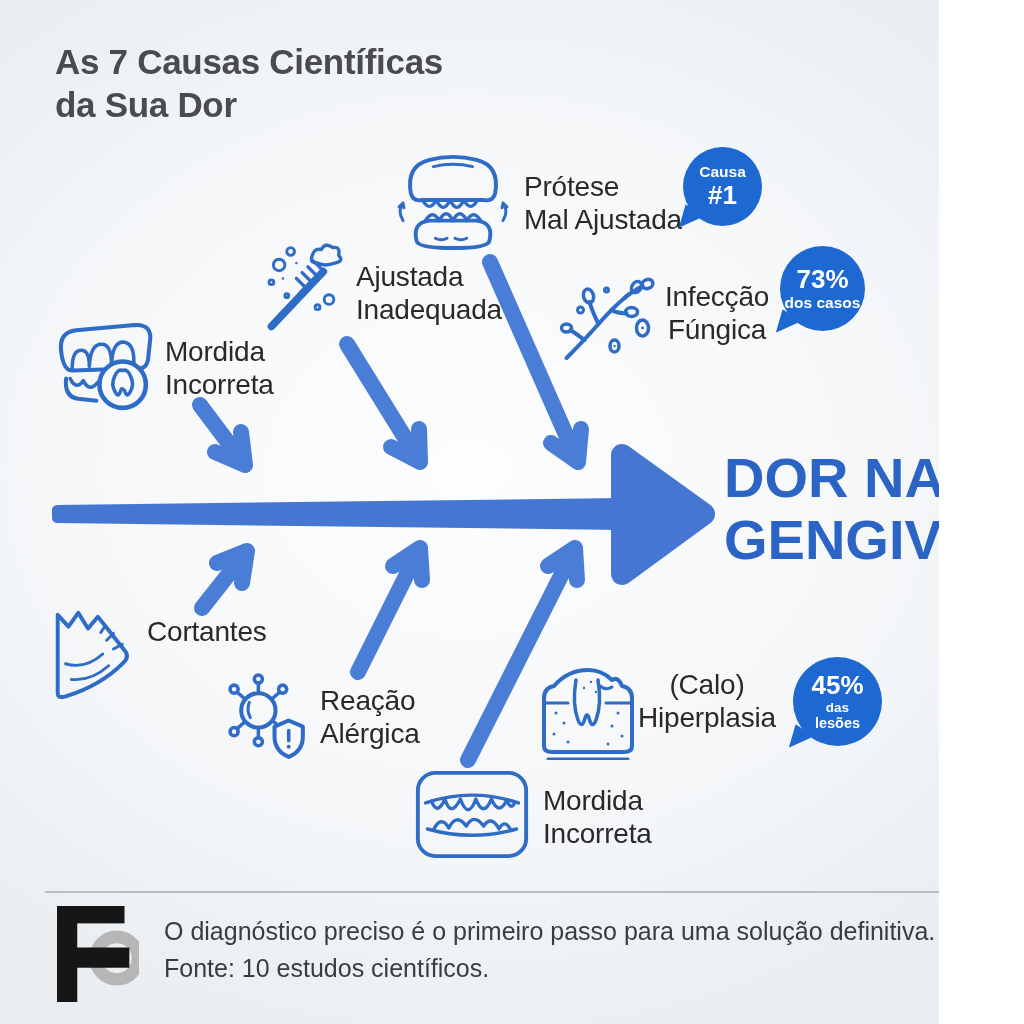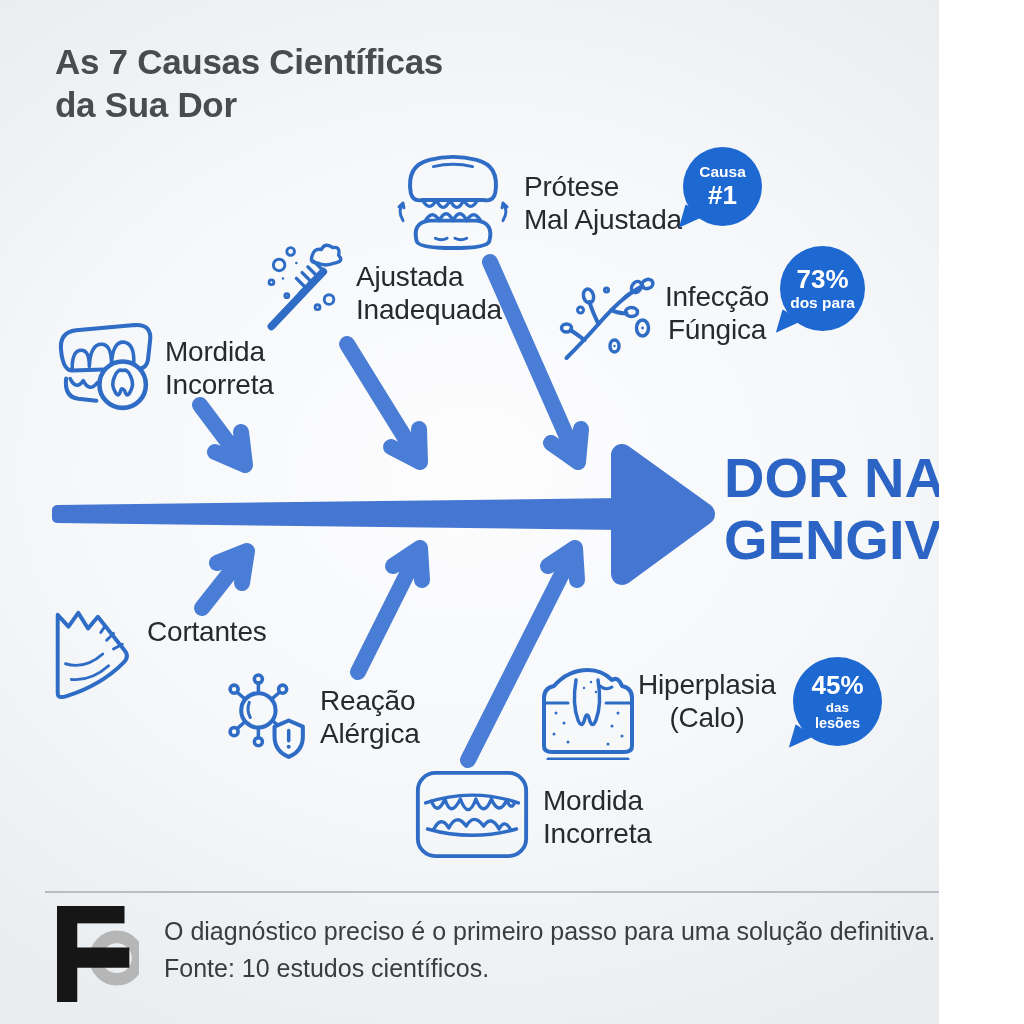--- a/index.html
+++ b/index.html
@@ -232,7 +232,7 @@
   </div>
   <div class="badge" style="left:780px;top:246px;width:85px;height:85px;justify-content:center;">
     <span class="b-lg">73%</span>
-    <span class="b-sm">dos para</span>
+    <span class="b-sm">dos casos</span>
   </div>
   <div class="badge" style="left:793px;top:657px;width:89px;height:89px;">
     <span class="b-lg">45%</span>

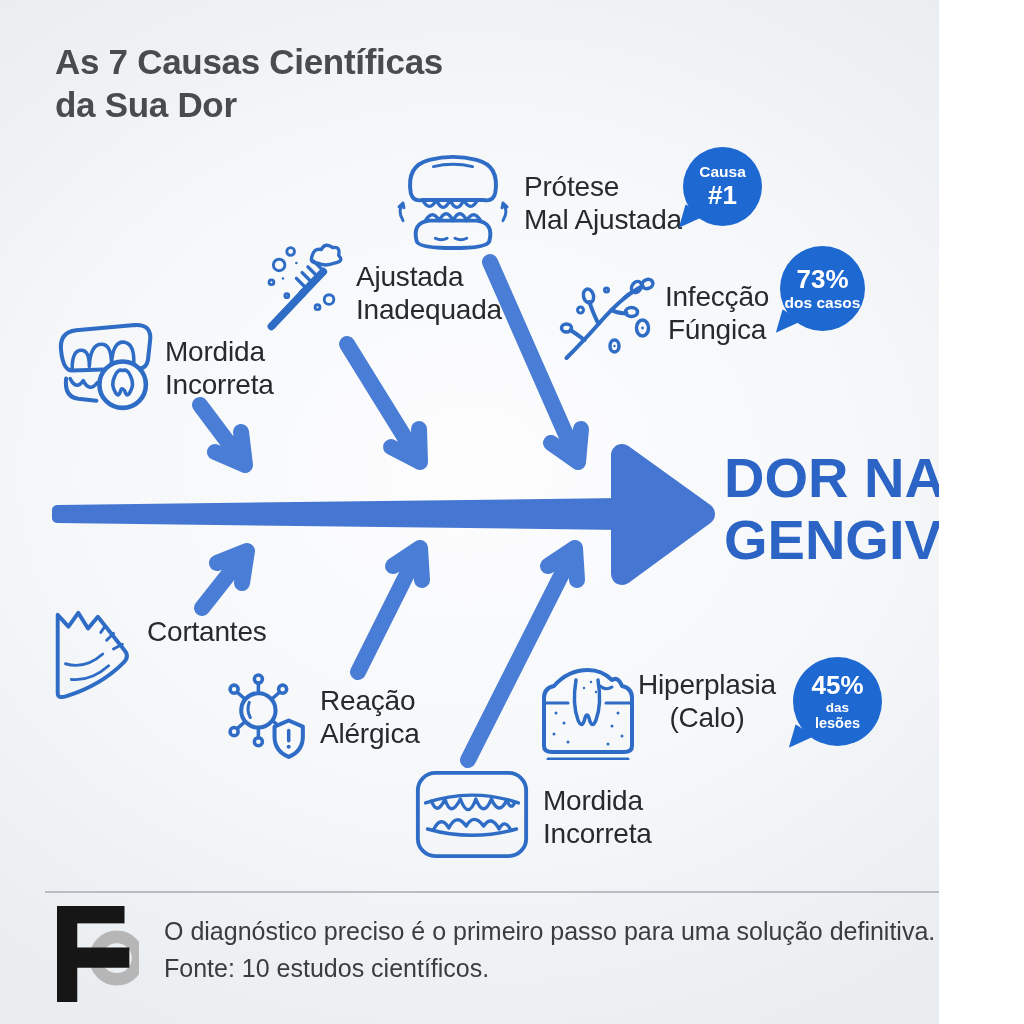--- a/index.html
+++ b/index.html
@@ -218,8 +218,8 @@
     <span>Alérgica</span>
   </div>
   <div class="label center" style="left:627px;top:669px;width:160px;">
+    <span>(Calo)</span>
     <span>Hiperplasia</span>
-    <span>(Calo)</span>
   </div>
   <div class="label" style="left:543px;top:785px;">
     <span>Mordida</span>

